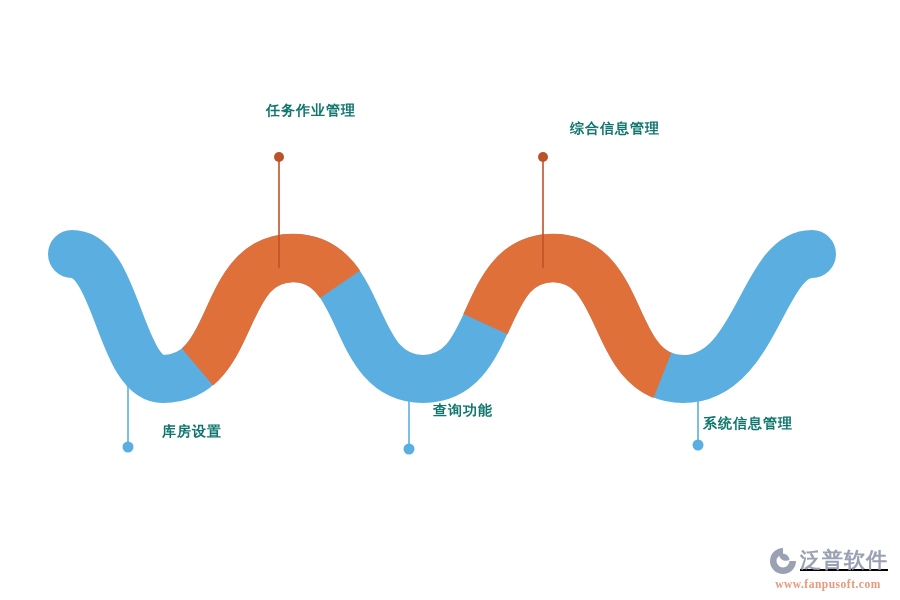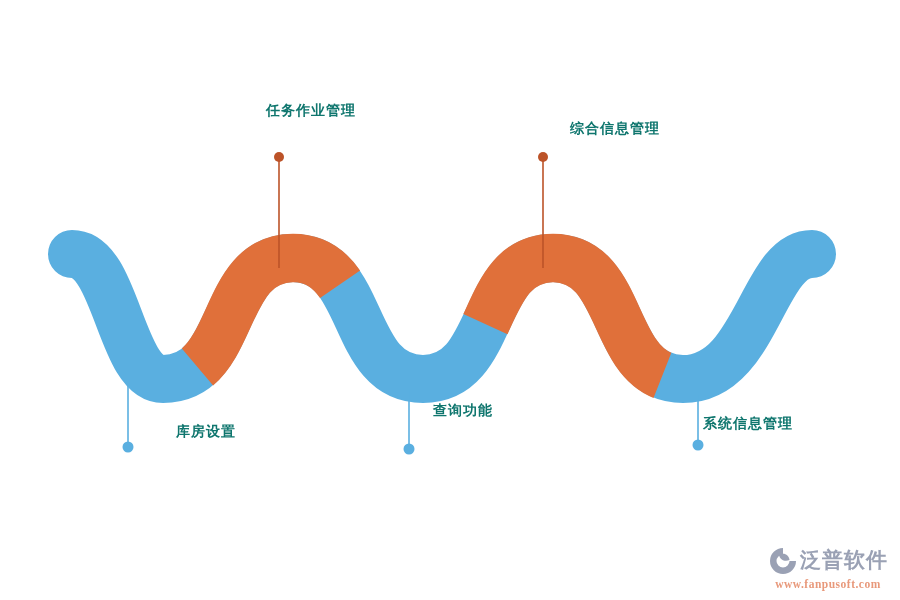--- a/index.html
+++ b/index.html
@@ -21,7 +21,7 @@
   }
   .lbl-renwu  {left:266px; top:102px;}
   .lbl-zonghe {left:570px; top:102px;margin-top:18px;}
-  .lbl-kufang {left:176px; top:423px;}
+  .lbl-kufang {left:162px; top:423px;}
   .lbl-chaxun {left:433px; top:402px;}
   .lbl-xitong {left:703px; top:415px;}
   .watermark{

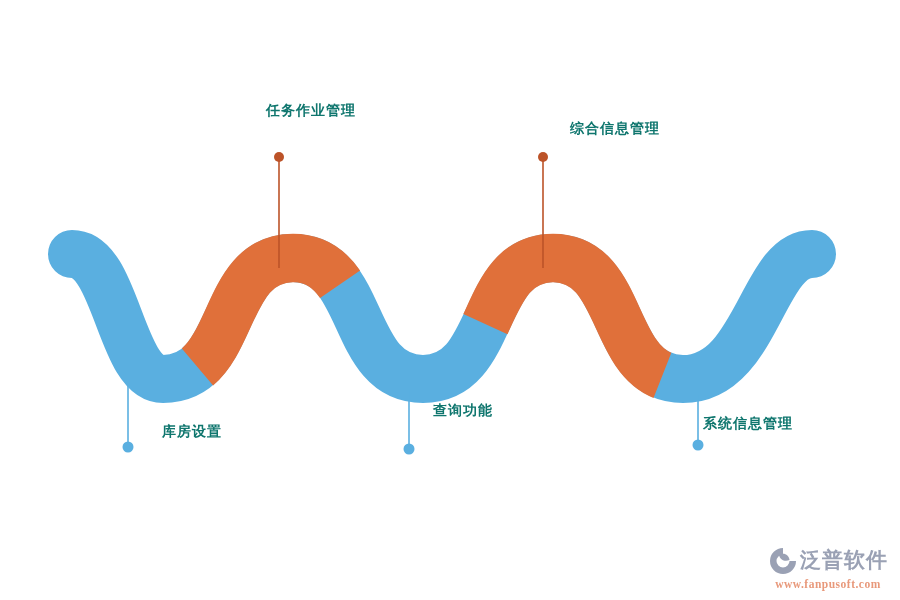--- a/index.html
+++ b/index.html
@@ -30,7 +30,7 @@
     display:flex; flex-direction:column; align-items:center;
     line-height:1;
   }
-  .wm-row{display:flex; align-items:center; gap:2px;}
+  .wm-row{display:flex; align-items:center; gap:2px;text-decoration:underline;}
   .wm-brand{
     font-size:21px; font-weight:bold; letter-spacing:1px;
   }

